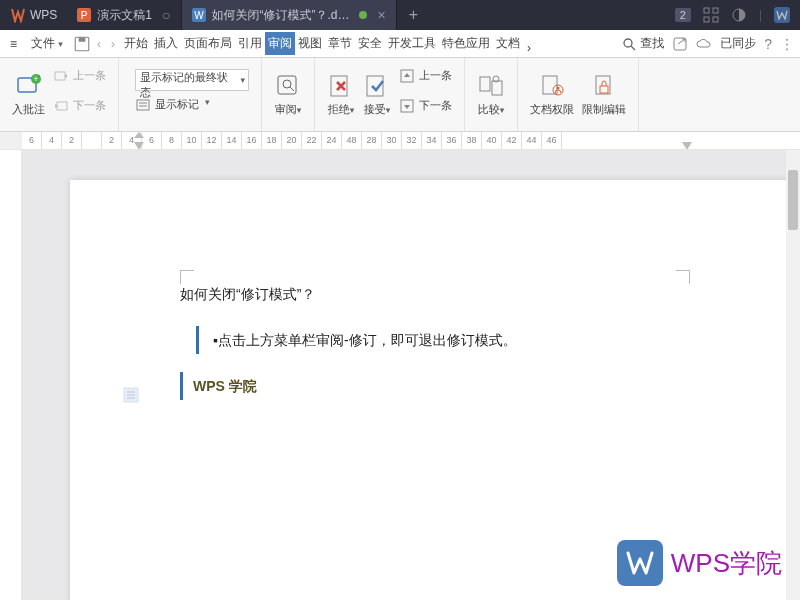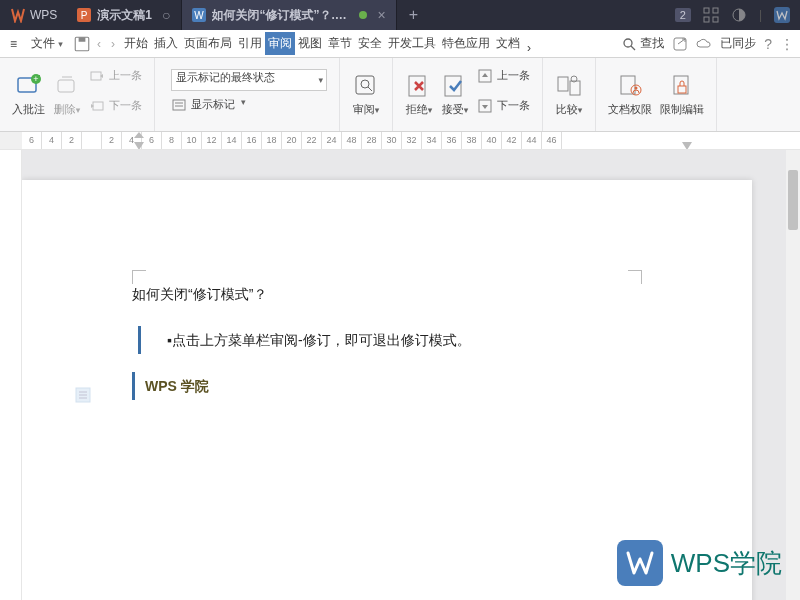--- a/index.html
+++ b/index.html
@@ -11,7 +11,7 @@
 .tab { display: flex; align-items: center; padding: 0 10px; height: 30px; gap: 6px; border-right: 1px solid #1e1f29; min-width: 0; }
 .tab.active { background: #3c3f52; }
 .tab-icon { width: 14px; height: 14px; flex-shrink: 0; }
-.tab-label { white-space: nowrap; overflow: hidden; text-overflow: ellipsis; max-width: 140px; font-weight: bold; }
+.tab-label { white-space: nowrap; overflow: hidden; text-overflow: ellipsis; max-width: 140px; }
 .tab-close { margin-left: 4px; opacity: 0.6; font-size: 14px; }
 .new-tab { padding: 0 12px; font-size: 16px; color: #9ea0b0; }
 .titlebar-right { margin-left: auto; display: flex; align-items: center; gap: 12px; padding-right: 10px; }

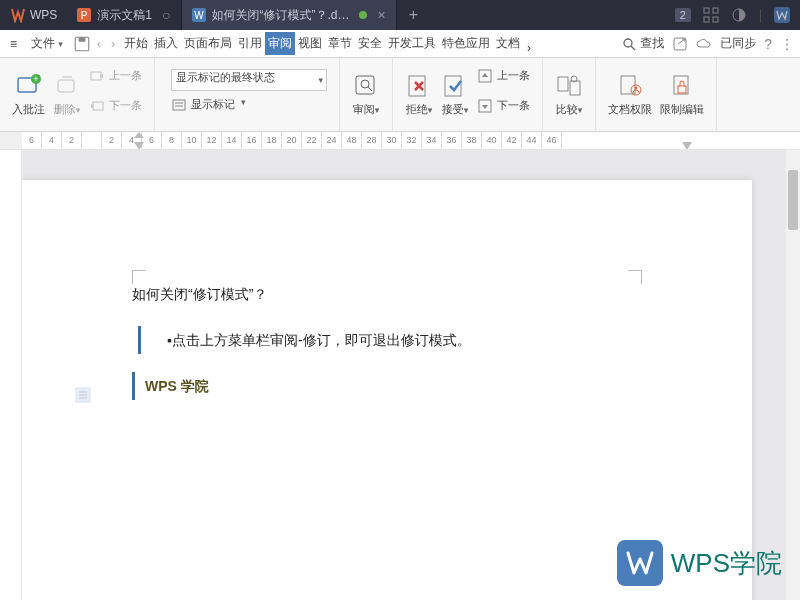--- a/index.html
+++ b/index.html
@@ -34,7 +34,7 @@
 .tb-small-row { display: flex; align-items: flex-start; gap: 4px; height: 24px; }
 .tb-small-icon { width: 16px; height: 16px; }
 .tb-label { font-size: 11px; white-space: nowrap; }
-.tb-select { height: 22px; font-size: 11px; border: 1px solid #ccc; background: #fff; padding: 0 18px 0 4px; width: 156px; position: relative; }
+.tb-select { height: 22px; font-size: 11px; border: 1px solid #ccc; background: #fff; padding: 0 18px 0 4px; width: 114px; position: relative; }
 .tb-select-wrap { position: relative; }
 .tb-select-arrow { position: absolute; right: 4px; top: 50%; transform: translateY(-50%); font-size: 9px; color: #666; pointer-events: none; }
 .dd { font-size: 9px; color: #666; }

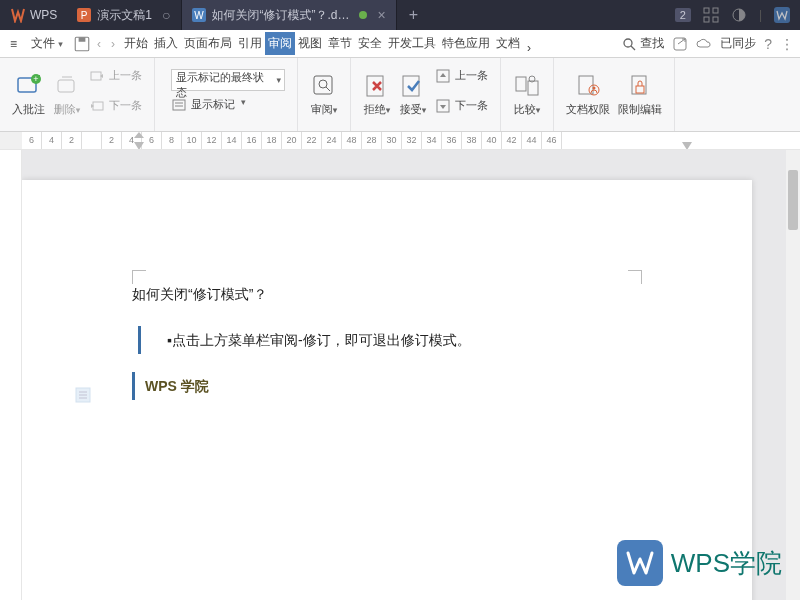--- a/index.html
+++ b/index.html
@@ -169,13 +169,6 @@
           <text x="21" y="10" text-anchor="middle" fill="#fff" font-size="9">+</text>
         </svg>
       <span class="tb-label">入批注</span>
-    </div>
-    <div class="tb-col" style="opacity:0.5">
-      <svg class="tb-big-icon" viewBox="0 0 28 28">
-          <rect x="5" y="8" width="16" height="12" rx="2" fill="none" stroke="#888"></rect>
-          <line x1="9" y1="5" x2="19" y2="5" stroke="#888"></line>
-        </svg>
-      <span class="tb-label"><span>删除</span><span class="dd">▾</span></span>
     </div>
     <div class="tb-col" style="gap:6px;opacity:0.5">
       <div class="tb-small-row">

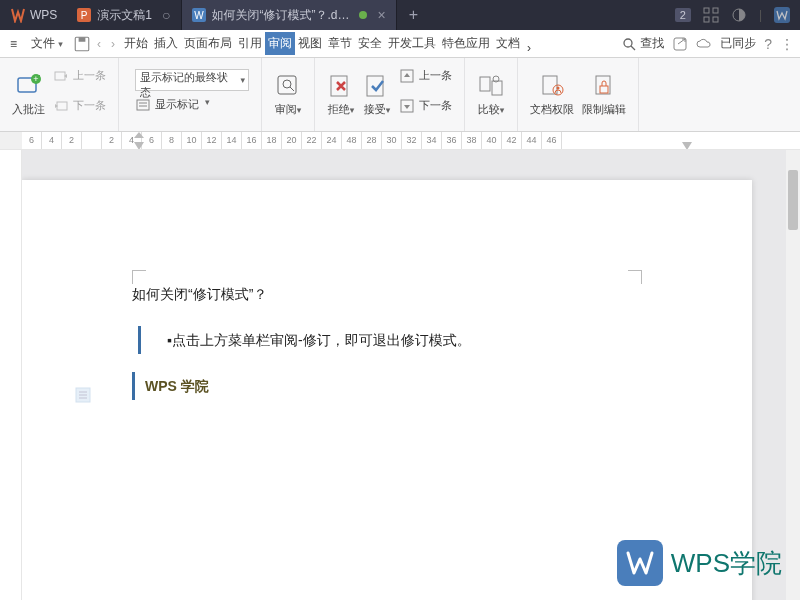--- a/index.html
+++ b/index.html
@@ -48,7 +48,7 @@
 
 .workspace { display: flex; height: calc(600px - 30px - 28px - 74px - 18px); background: #e8e8ea; }
 .v-ruler { width: 22px; background: #fff; border-right: 1px solid #e6e6e6; }
-.canvas-area { flex: 1; overflow: auto; position: relative; display: flex; justify-content: flex-start; padding-top: 30px; }
+.canvas-area { flex: 1; overflow: auto; position: relative; display: flex; justify-content: flex-end; padding-top: 30px; }
 .page { width: 730px; min-height: 900px; background: #fff; box-shadow: 0 0 6px rgba(0,0,0,0.15); position: relative; padding: 100px 110px 60px 110px; }
 .margin-marker { position: absolute; top: 90px; width: 14px; height: 14px; border: 1px solid #bbb; }
 .margin-marker.tl { left: 110px; border-right: none; border-bottom: none; }

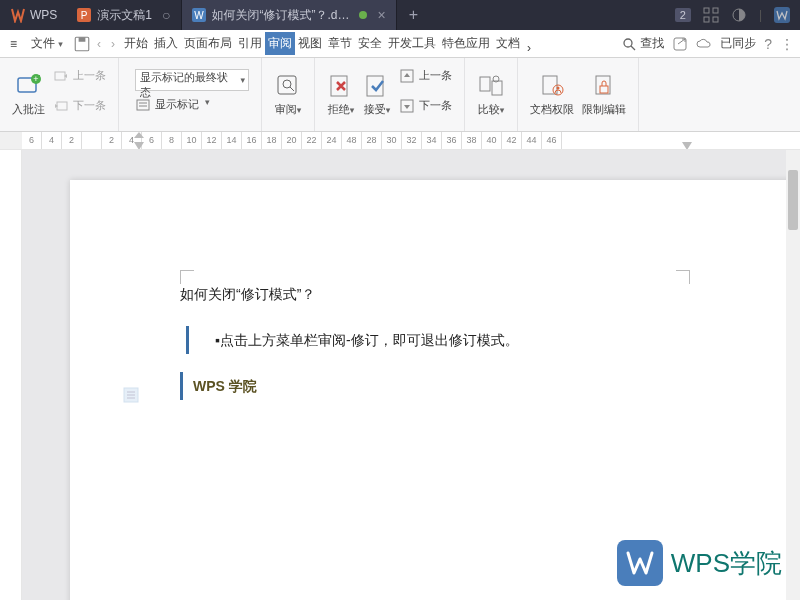--- a/index.html
+++ b/index.html
@@ -54,7 +54,7 @@
 .margin-marker.tl { left: 110px; border-right: none; border-bottom: none; }
 .margin-marker.tr { right: 110px; border-left: none; border-bottom: none; }
 .doc-line { font-size: 14px; color: #222; line-height: 2; }
-.doc-bullet { border-left: 3px solid #3a6ea5; padding-left: 26px; margin: 18px 6px; }
+.doc-bullet { border-left: 3px solid #3a6ea5; padding-left: 14px; margin: 18px 16px; }
 .doc-bold { font-weight: bold; color: #5b5223; border-left: 3px solid #3a6ea5; padding-left: 10px; }
 .gutter-icon { position: absolute; left: 52px; top: 206px; width: 18px; height: 18px; opacity: 0.5; }
 .scrollbar-v { position: absolute; right: 0; top: 0; width: 14px; height: 100%; background: #f1f1f1; }

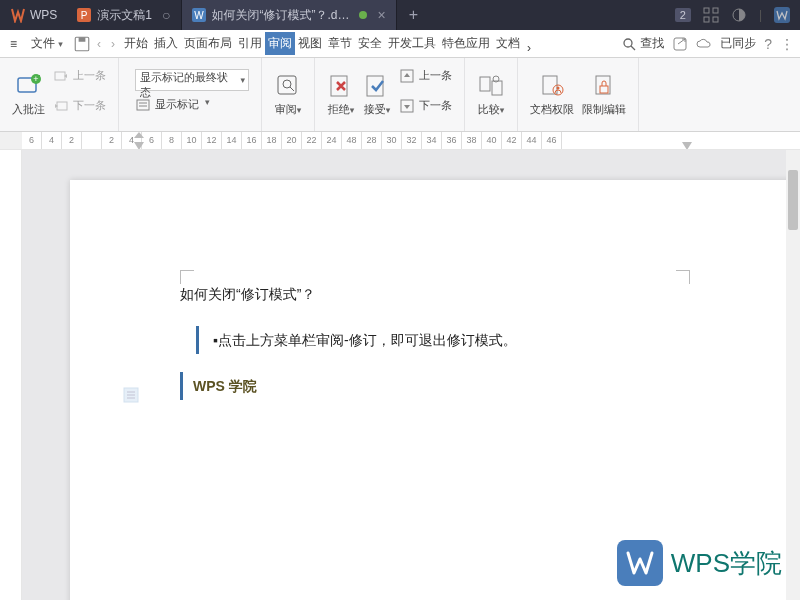--- a/index.html
+++ b/index.html
@@ -60,7 +60,7 @@
 .scrollbar-v { position: absolute; right: 0; top: 0; width: 14px; height: 100%; background: #f1f1f1; }
 .sb-thumb { width: 10px; margin: 2px; height: 60px; background: #c1c1c1; border-radius: 2px; margin-top: 20px; }
 
-.watermark { position: absolute; right: 18px; bottom: 14px; display: flex; align-items: center; gap: 8px; font-size: 26px; color: #0f766e; font-weight: 500; }
+.watermark { position: absolute; right: 18px; bottom: 14px; display: flex; align-items: center; gap: 8px; font-size: 26px; color: #a21caf; font-weight: 500; }
 .wm-icon { width: 46px; height: 46px; background: #4a7ebb; border-radius: 8px; display: flex; align-items: center; justify-content: center; }
 
 svg { display: block; }

